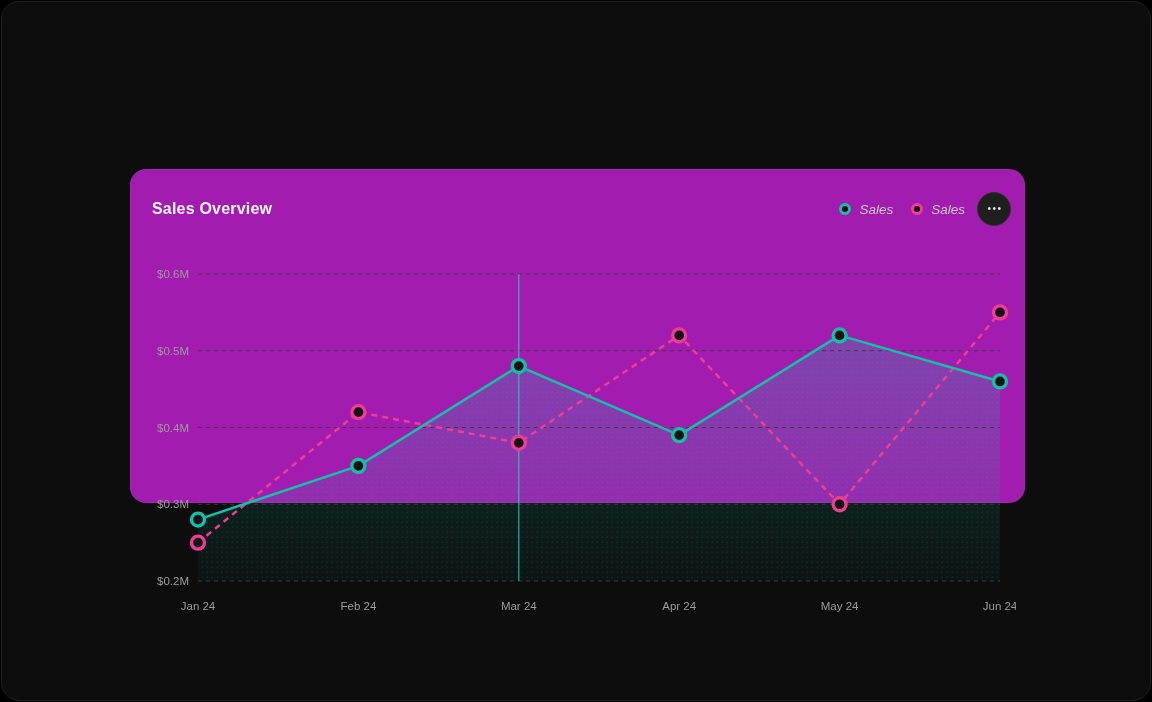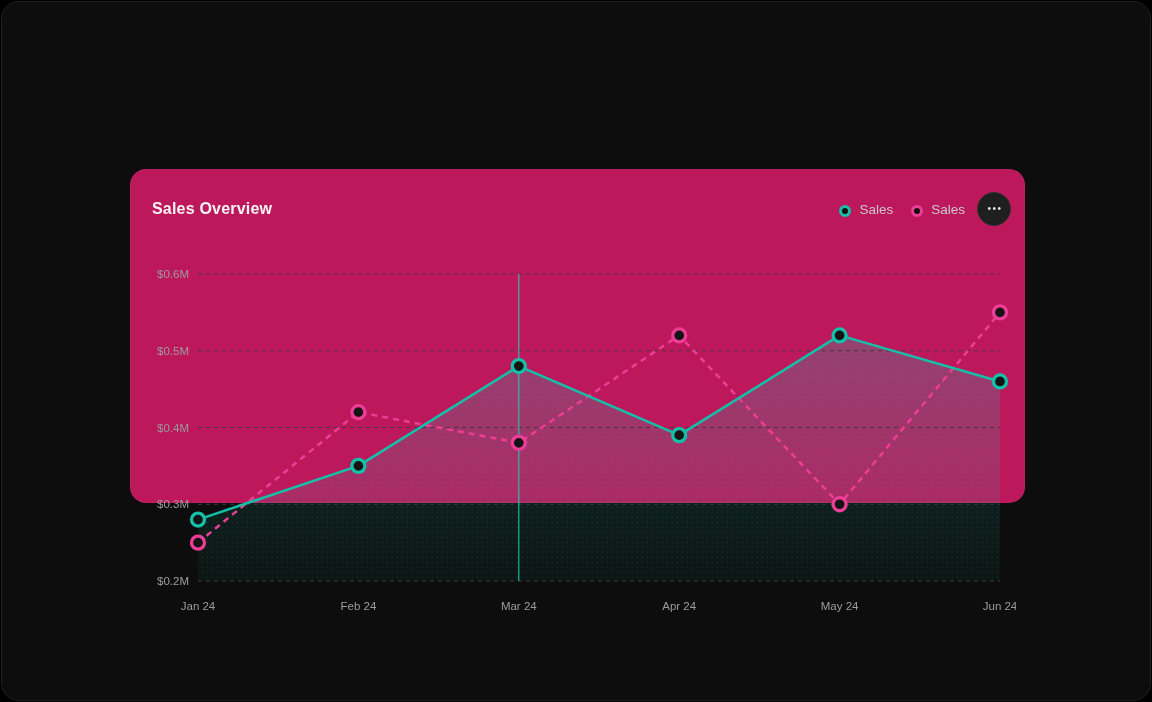--- a/index.html
+++ b/index.html
@@ -14,7 +14,7 @@
   }
   .card {
     position:absolute; left:128px; top:167px; width:895px; height:334px;
-    background:#be185d; border:1px solid rgba(255,255,255,0.035);
+    background:#a21caf; border:1px solid rgba(255,255,255,0.035);
     border-radius:16px; box-sizing:border-box;
   }
   .card-header {

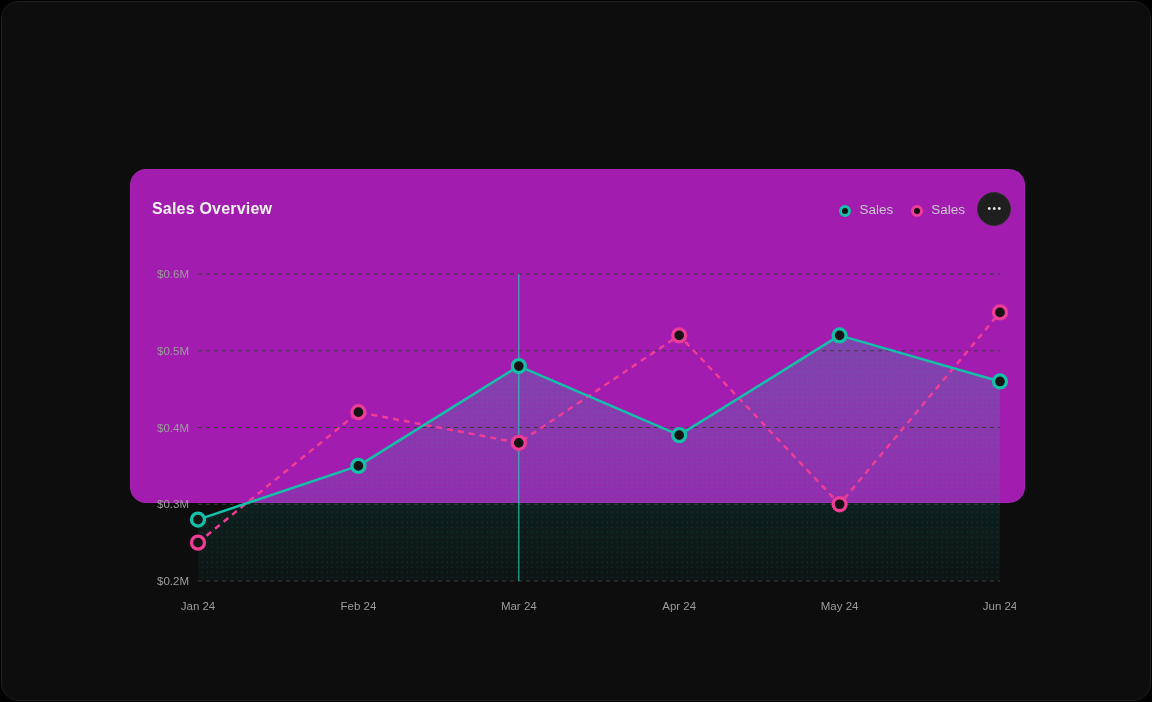--- a/index.html
+++ b/index.html
@@ -24,7 +24,7 @@
     flex:1; font-size:16px; font-weight:700; color:#f4f4f4; letter-spacing:0.2px;
   }
   .legend { display:flex; align-items:center; gap:18px; margin-right:12px; }
-  .legend-item { display:flex; align-items:flex-end; gap:8px; cursor:pointer; }
+  .legend-item { display:flex; align-items:center; gap:8px; cursor:pointer;font-style:italic; }
   .legend-dot {
     width:6px; height:6px; border-radius:50%;
     border:3.5px solid #14c0a8; background:#101010;

